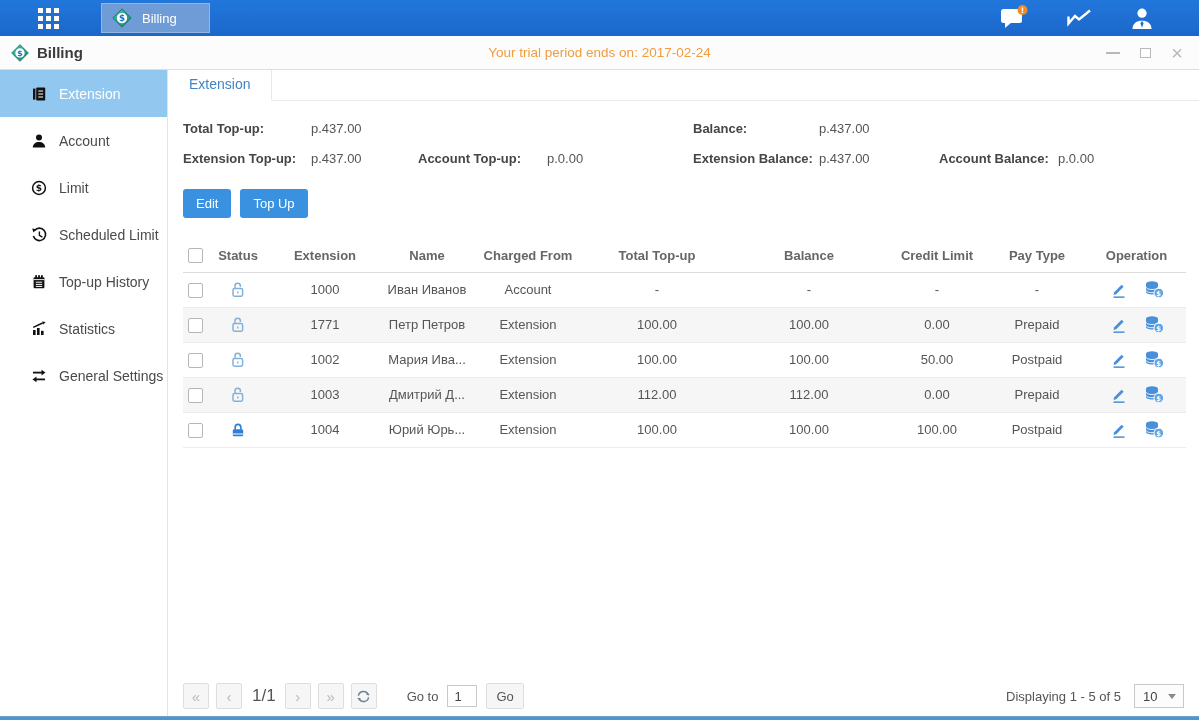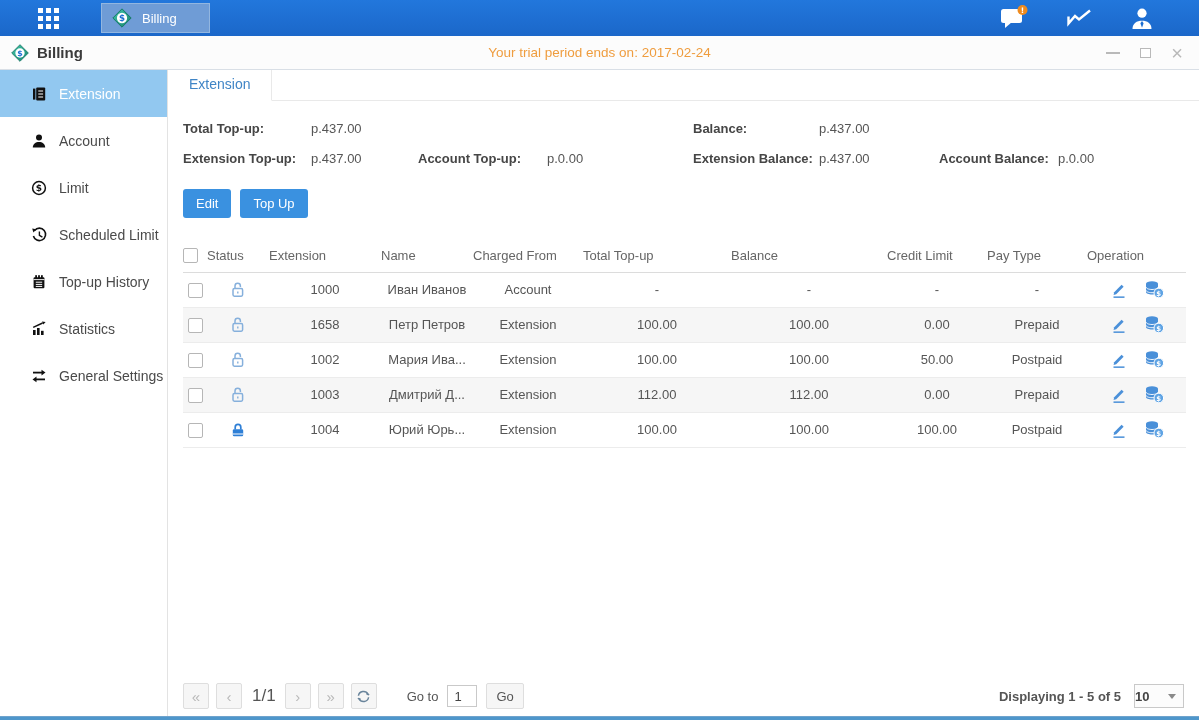--- a/index.html
+++ b/index.html
@@ -50,7 +50,7 @@
   .btn { background:#3a91e0; color:#fff; border:none; font-size:13px; height:29px; padding:0 13px; border-radius:3px; cursor:pointer; font-family:inherit; }
 
   table { width:100%; border-collapse:collapse; table-layout:fixed; margin-top:21px; }
-  thead th { font-weight:normal; color:#666; font-size:13px; height:33px; border-bottom:1px solid #dcdcdc; text-align:left; }
+  thead th { font-weight:bold; color:#666; font-size:13px; height:33px; border-bottom:1px solid #dcdcdc; text-align:center; }
   tbody td { height:35px; text-align:center; font-size:13px; color:#555; border-bottom:1px solid #ececec; overflow:hidden; white-space:nowrap; }
   tbody tr:nth-child(even) { background:#f6f6f6; }
 

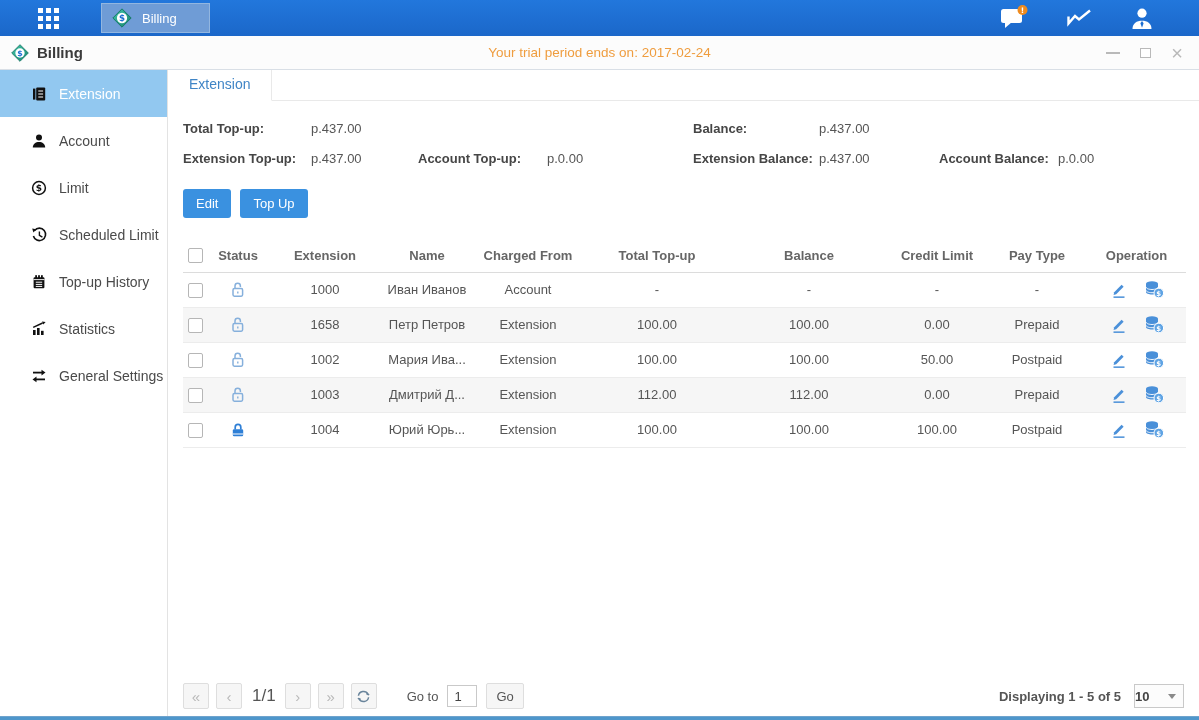--- a/index.html
+++ b/index.html
@@ -332,7 +332,7 @@
                 </span>
               
             </td>
-            <td>1658</td>
+            <td>1771</td>
             <td>Петр Петров</td>
             <td>Extension</td>
             <td>100.00</td>

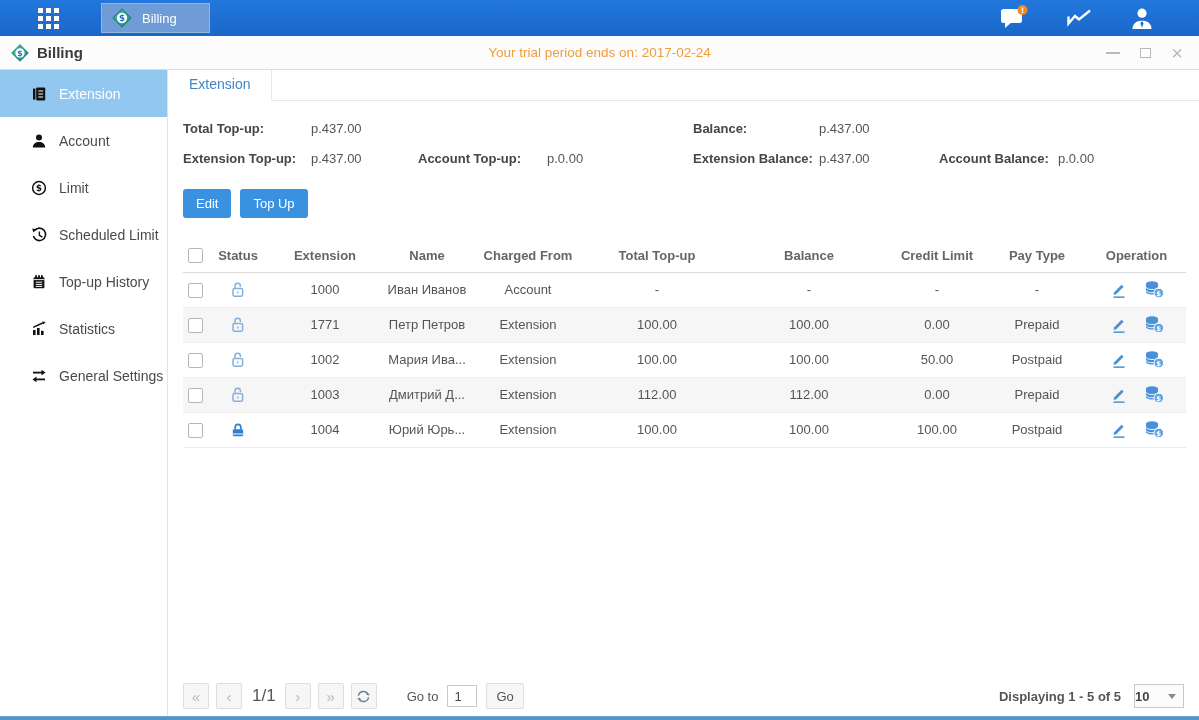--- a/index.html
+++ b/index.html
@@ -67,7 +67,7 @@
   .goto-label { margin-left:23px; margin-right:9px; color:#555; font-size:13px; }
   .goto-input { width:30px; height:22px; border:1px solid #c9c9c9; font-size:13px; padding-left:6px; font-family:inherit; color:#444; }
   .go-btn { margin-left:9px; height:26px; padding:0 9px; background:#f6f6f6; border:1px solid #dedede; border-radius:2px; font-size:13px; color:#555; cursor:pointer; font-family:inherit; }
-  .pg-right { margin-left:auto; display:flex; align-items:center; gap:13px; color:#555; font-size:13px;font-weight:bold; }
+  .pg-right { margin-left:auto; display:flex; align-items:center; gap:13px; color:#555; font-size:13px; }
   .page-size { width:50px; height:24px; border:1px solid #c9c9c9; background:#fcfcfc; display:flex; align-items:center; cursor:pointer; font-size:13px; color:#444; }
   .caret { margin-left:auto; margin-right:7px; width:0; height:0; border-left:4.5px solid transparent; border-right:4.5px solid transparent; border-top:5px solid #8a8a8a; }
 

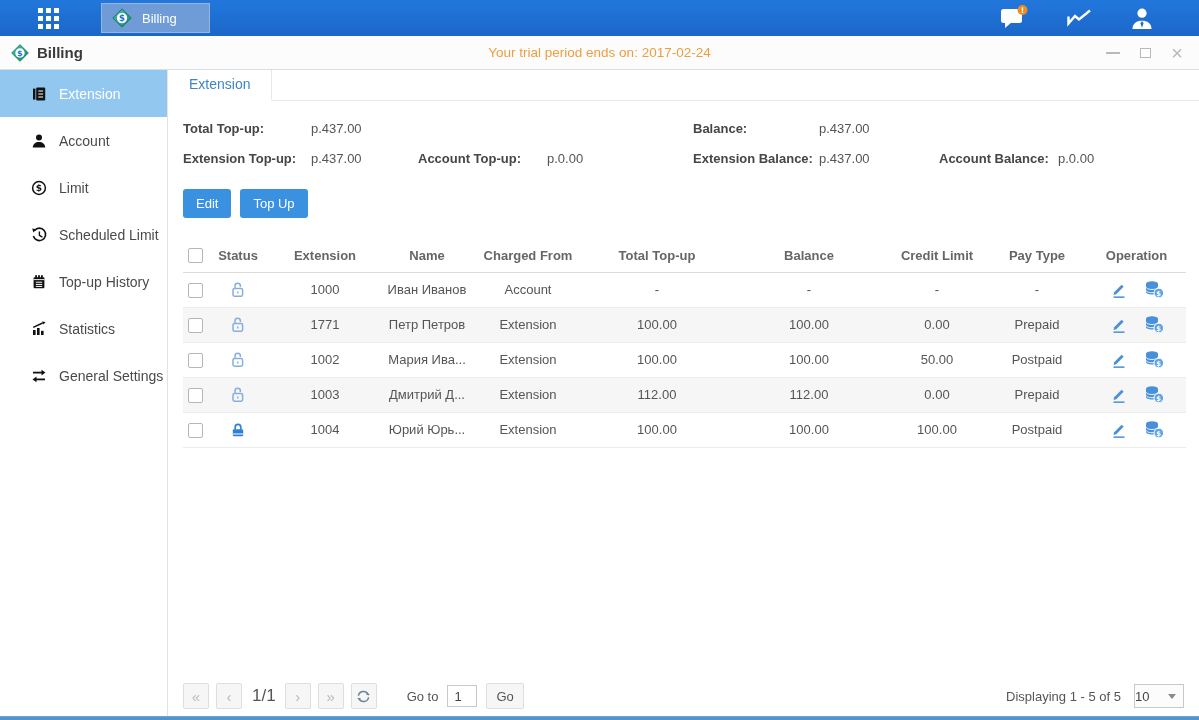--- a/index.html
+++ b/index.html
@@ -68,7 +68,7 @@
   .goto-input { width:30px; height:22px; border:1px solid #c9c9c9; font-size:13px; padding-left:6px; font-family:inherit; color:#444; }
   .go-btn { margin-left:9px; height:26px; padding:0 9px; background:#f6f6f6; border:1px solid #dedede; border-radius:2px; font-size:13px; color:#555; cursor:pointer; font-family:inherit; }
   .pg-right { margin-left:auto; display:flex; align-items:center; gap:13px; color:#555; font-size:13px; }
-  .page-size { width:50px; height:24px; border:1px solid #c9c9c9; background:#fcfcfc; display:flex; align-items:center; cursor:pointer; font-size:13px; color:#444; }
+  .page-size { width:50px; height:24px; border:1px solid #c9c9c9; background:#fcfcfc; display:flex; align-items:center; padding-left:8px; cursor:pointer; font-size:13px; color:#444; }
   .caret { margin-left:auto; margin-right:7px; width:0; height:0; border-left:4.5px solid transparent; border-right:4.5px solid transparent; border-top:5px solid #8a8a8a; }
 
   .bottom-strip { position:absolute; left:0; bottom:0; width:100%; height:4px; background:#4e96cb; border-top:1px solid #6fa3cd; }

